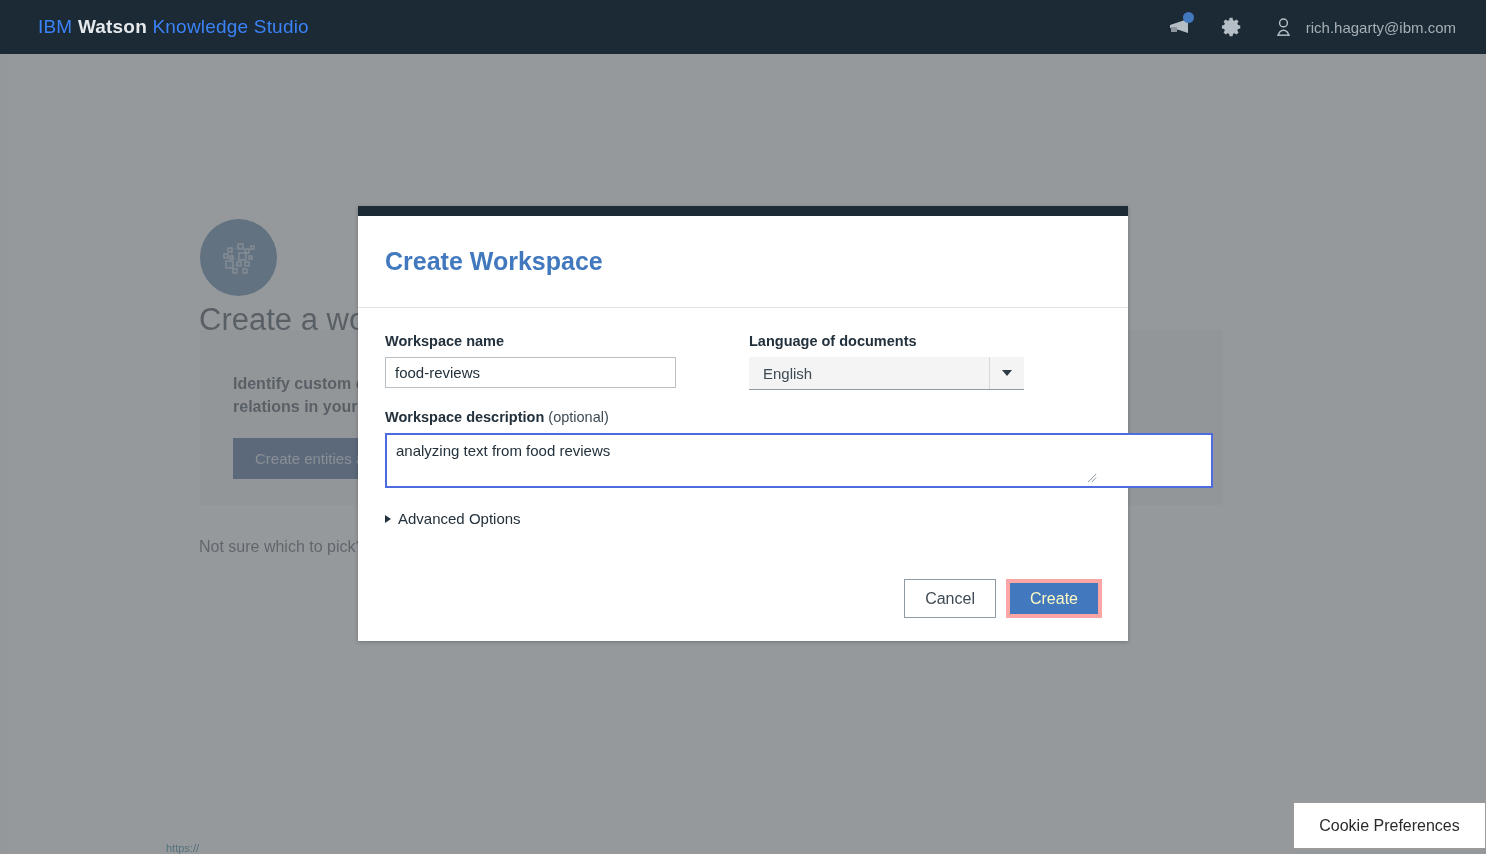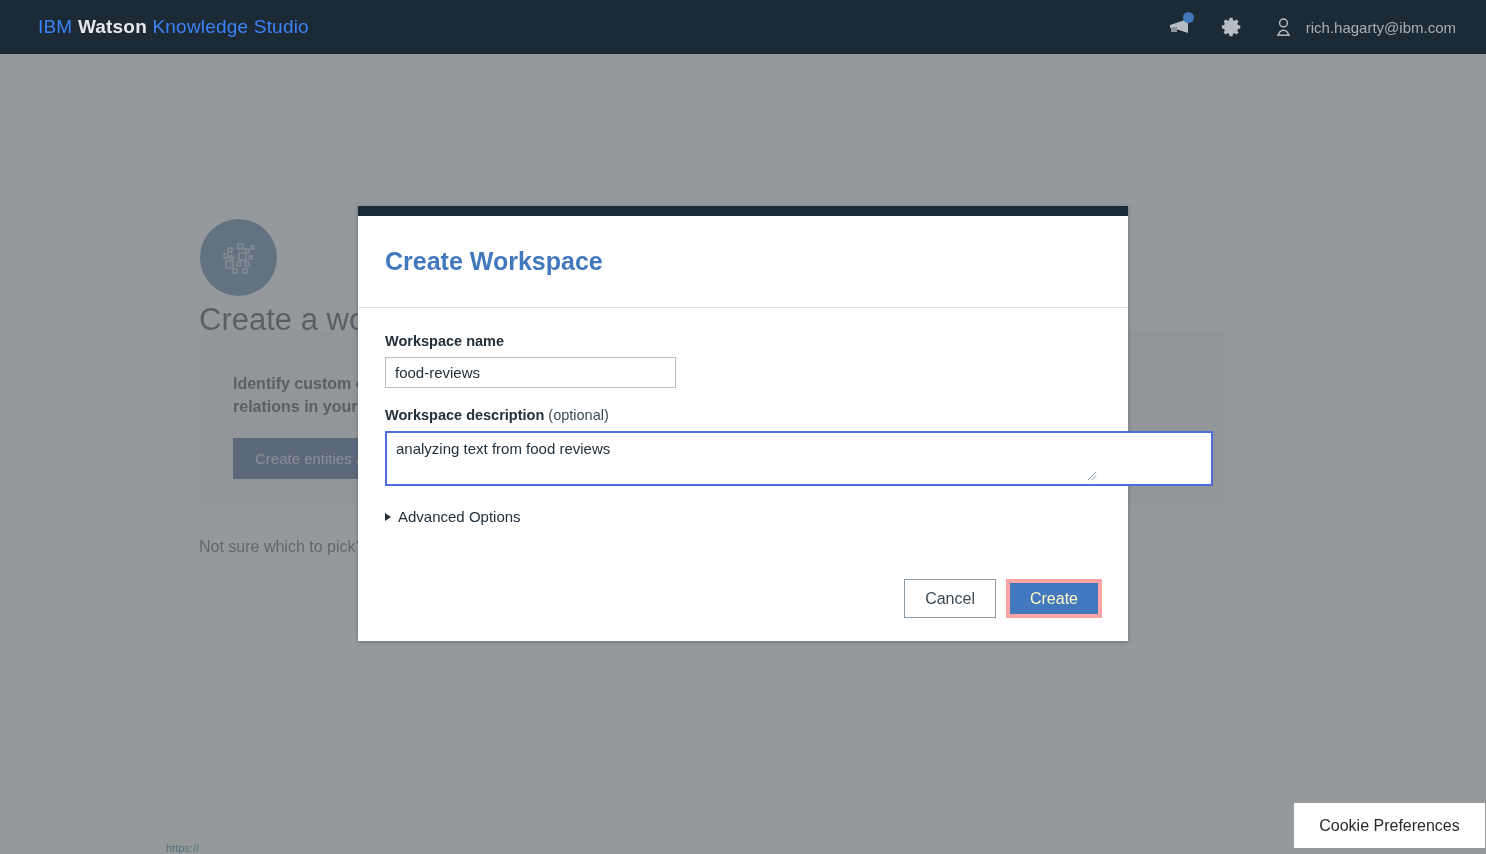--- a/index.html
+++ b/index.html
@@ -306,6 +306,15 @@
           <input class="text-input" type="text" value="food-reviews" style="">
         </div>
 
+        <div>
+          <div class="field-label">Language of documents</div>
+          <div class="select-wrap">
+            <div class="select-value">English</div>
+            <div class="select-arrow">
+              <span class="caret"></span>
+            </div>
+          </div>
+        </div>
       </div>
 
       <div class="desc-block">

